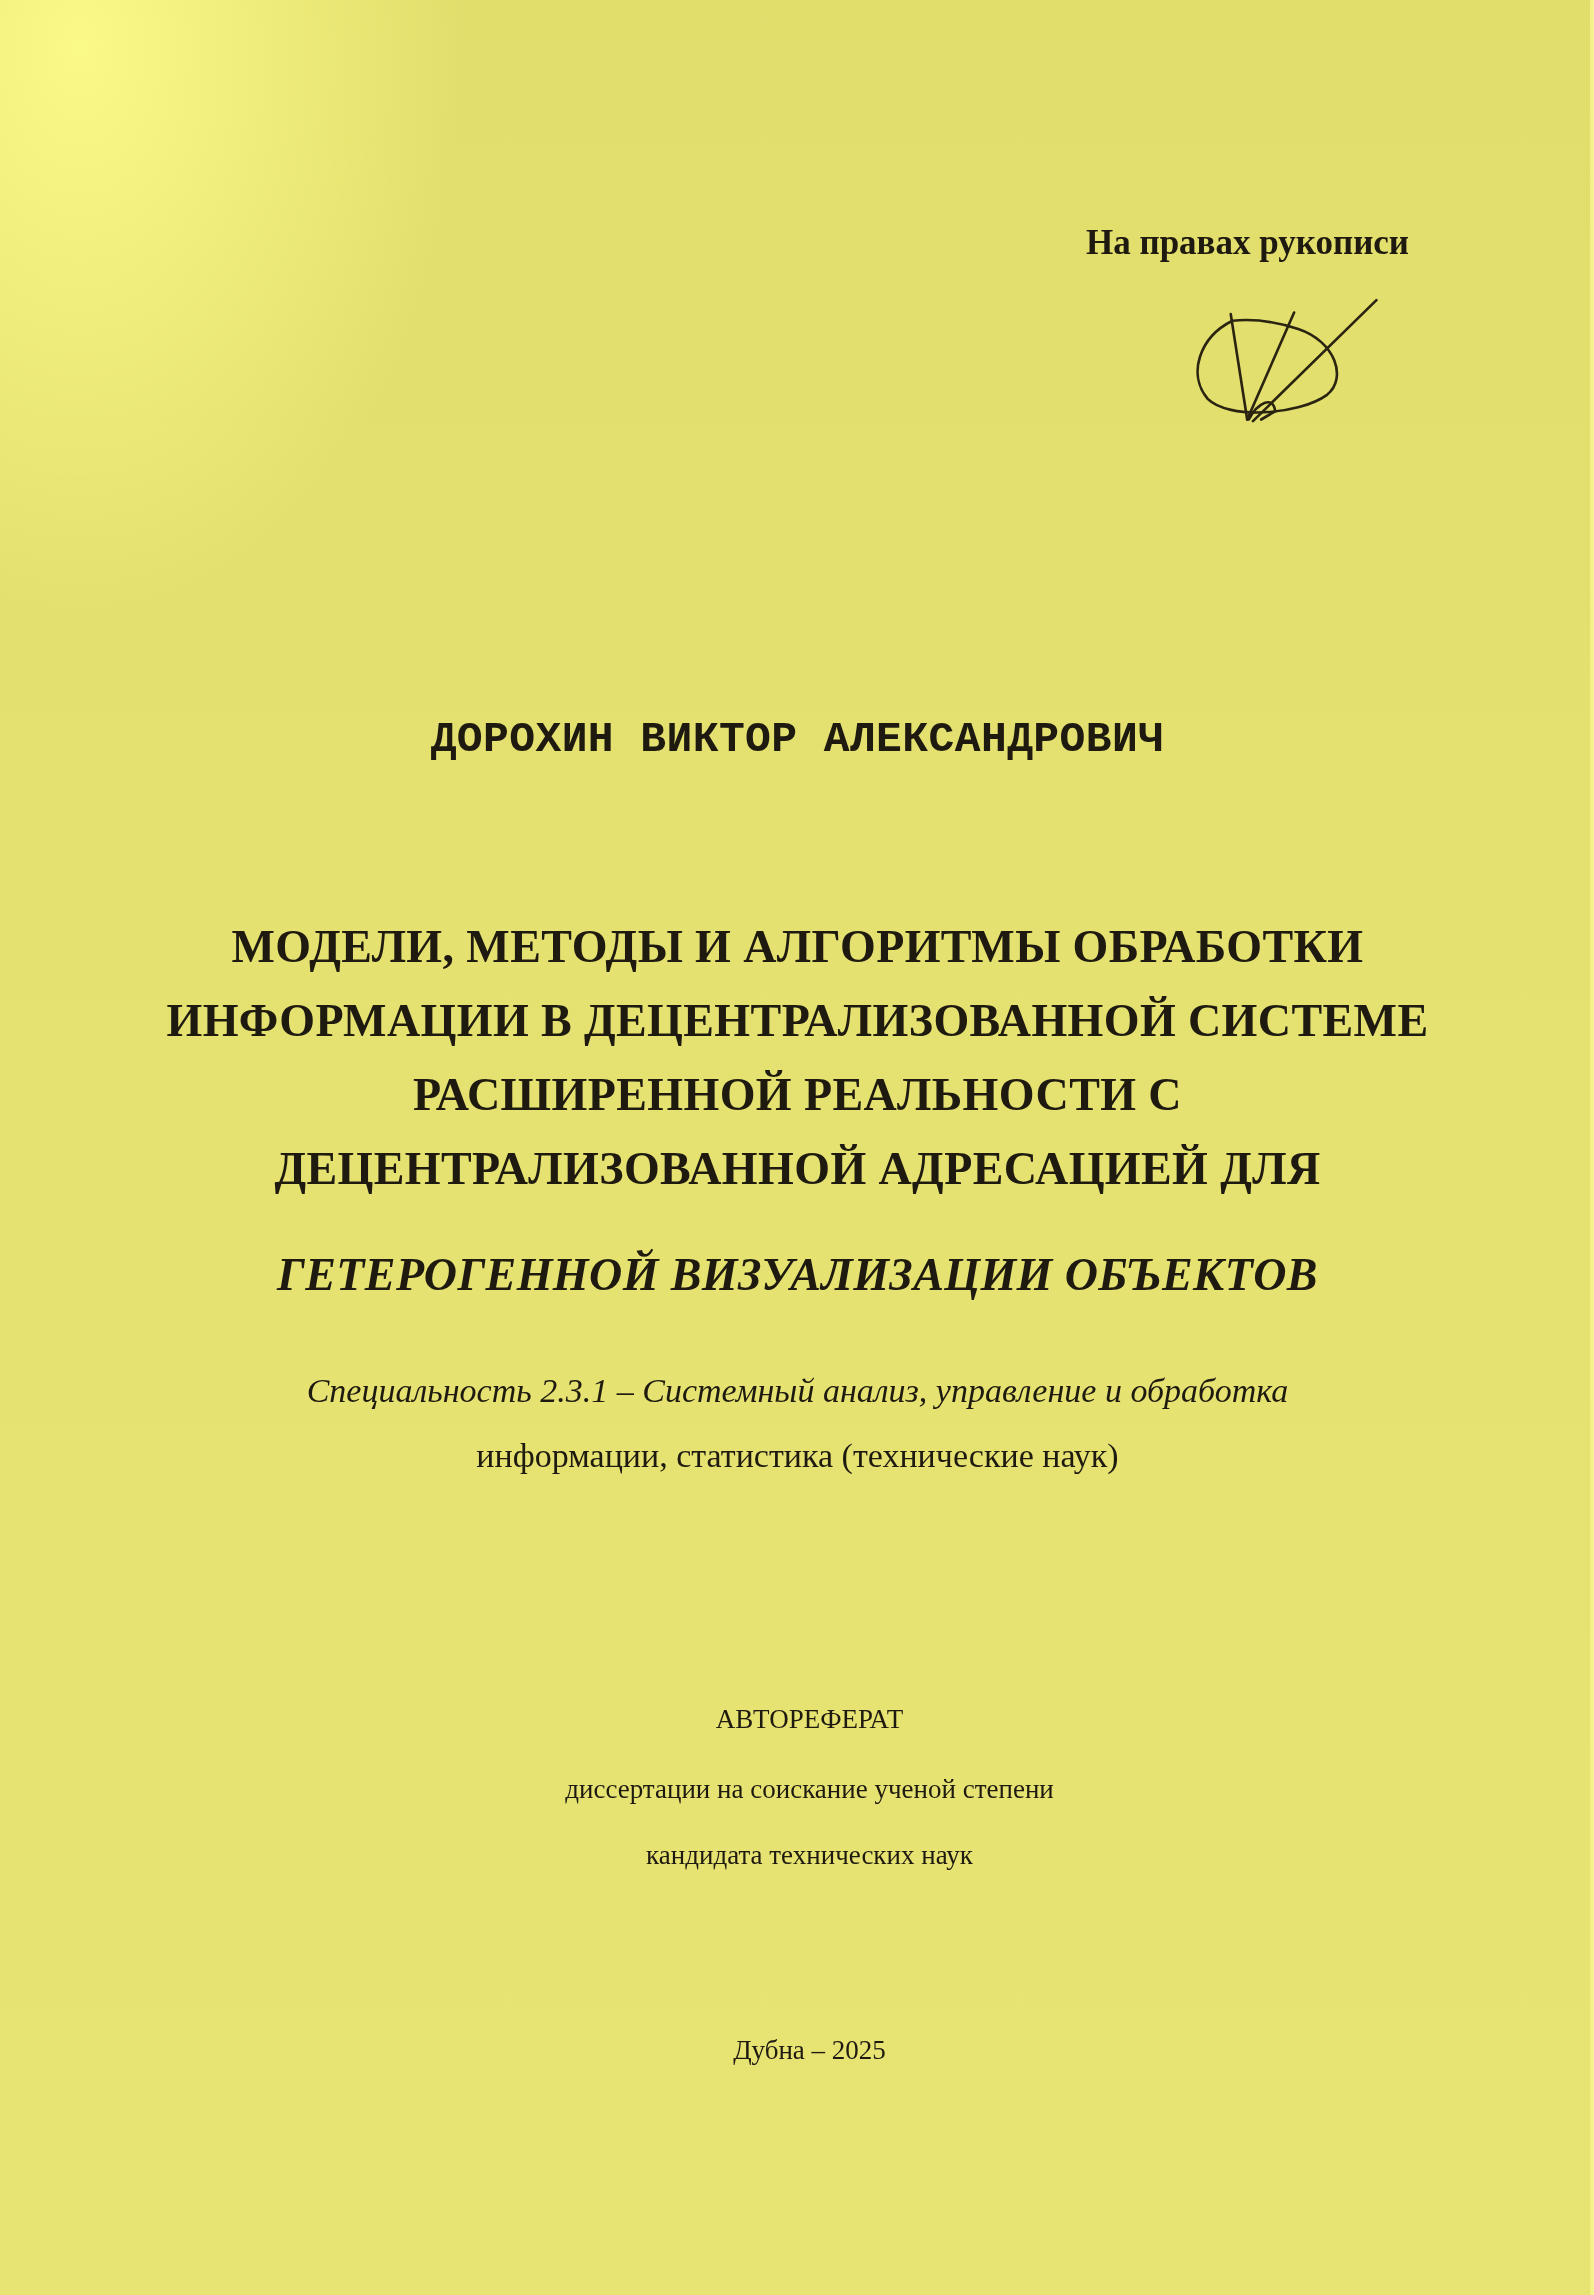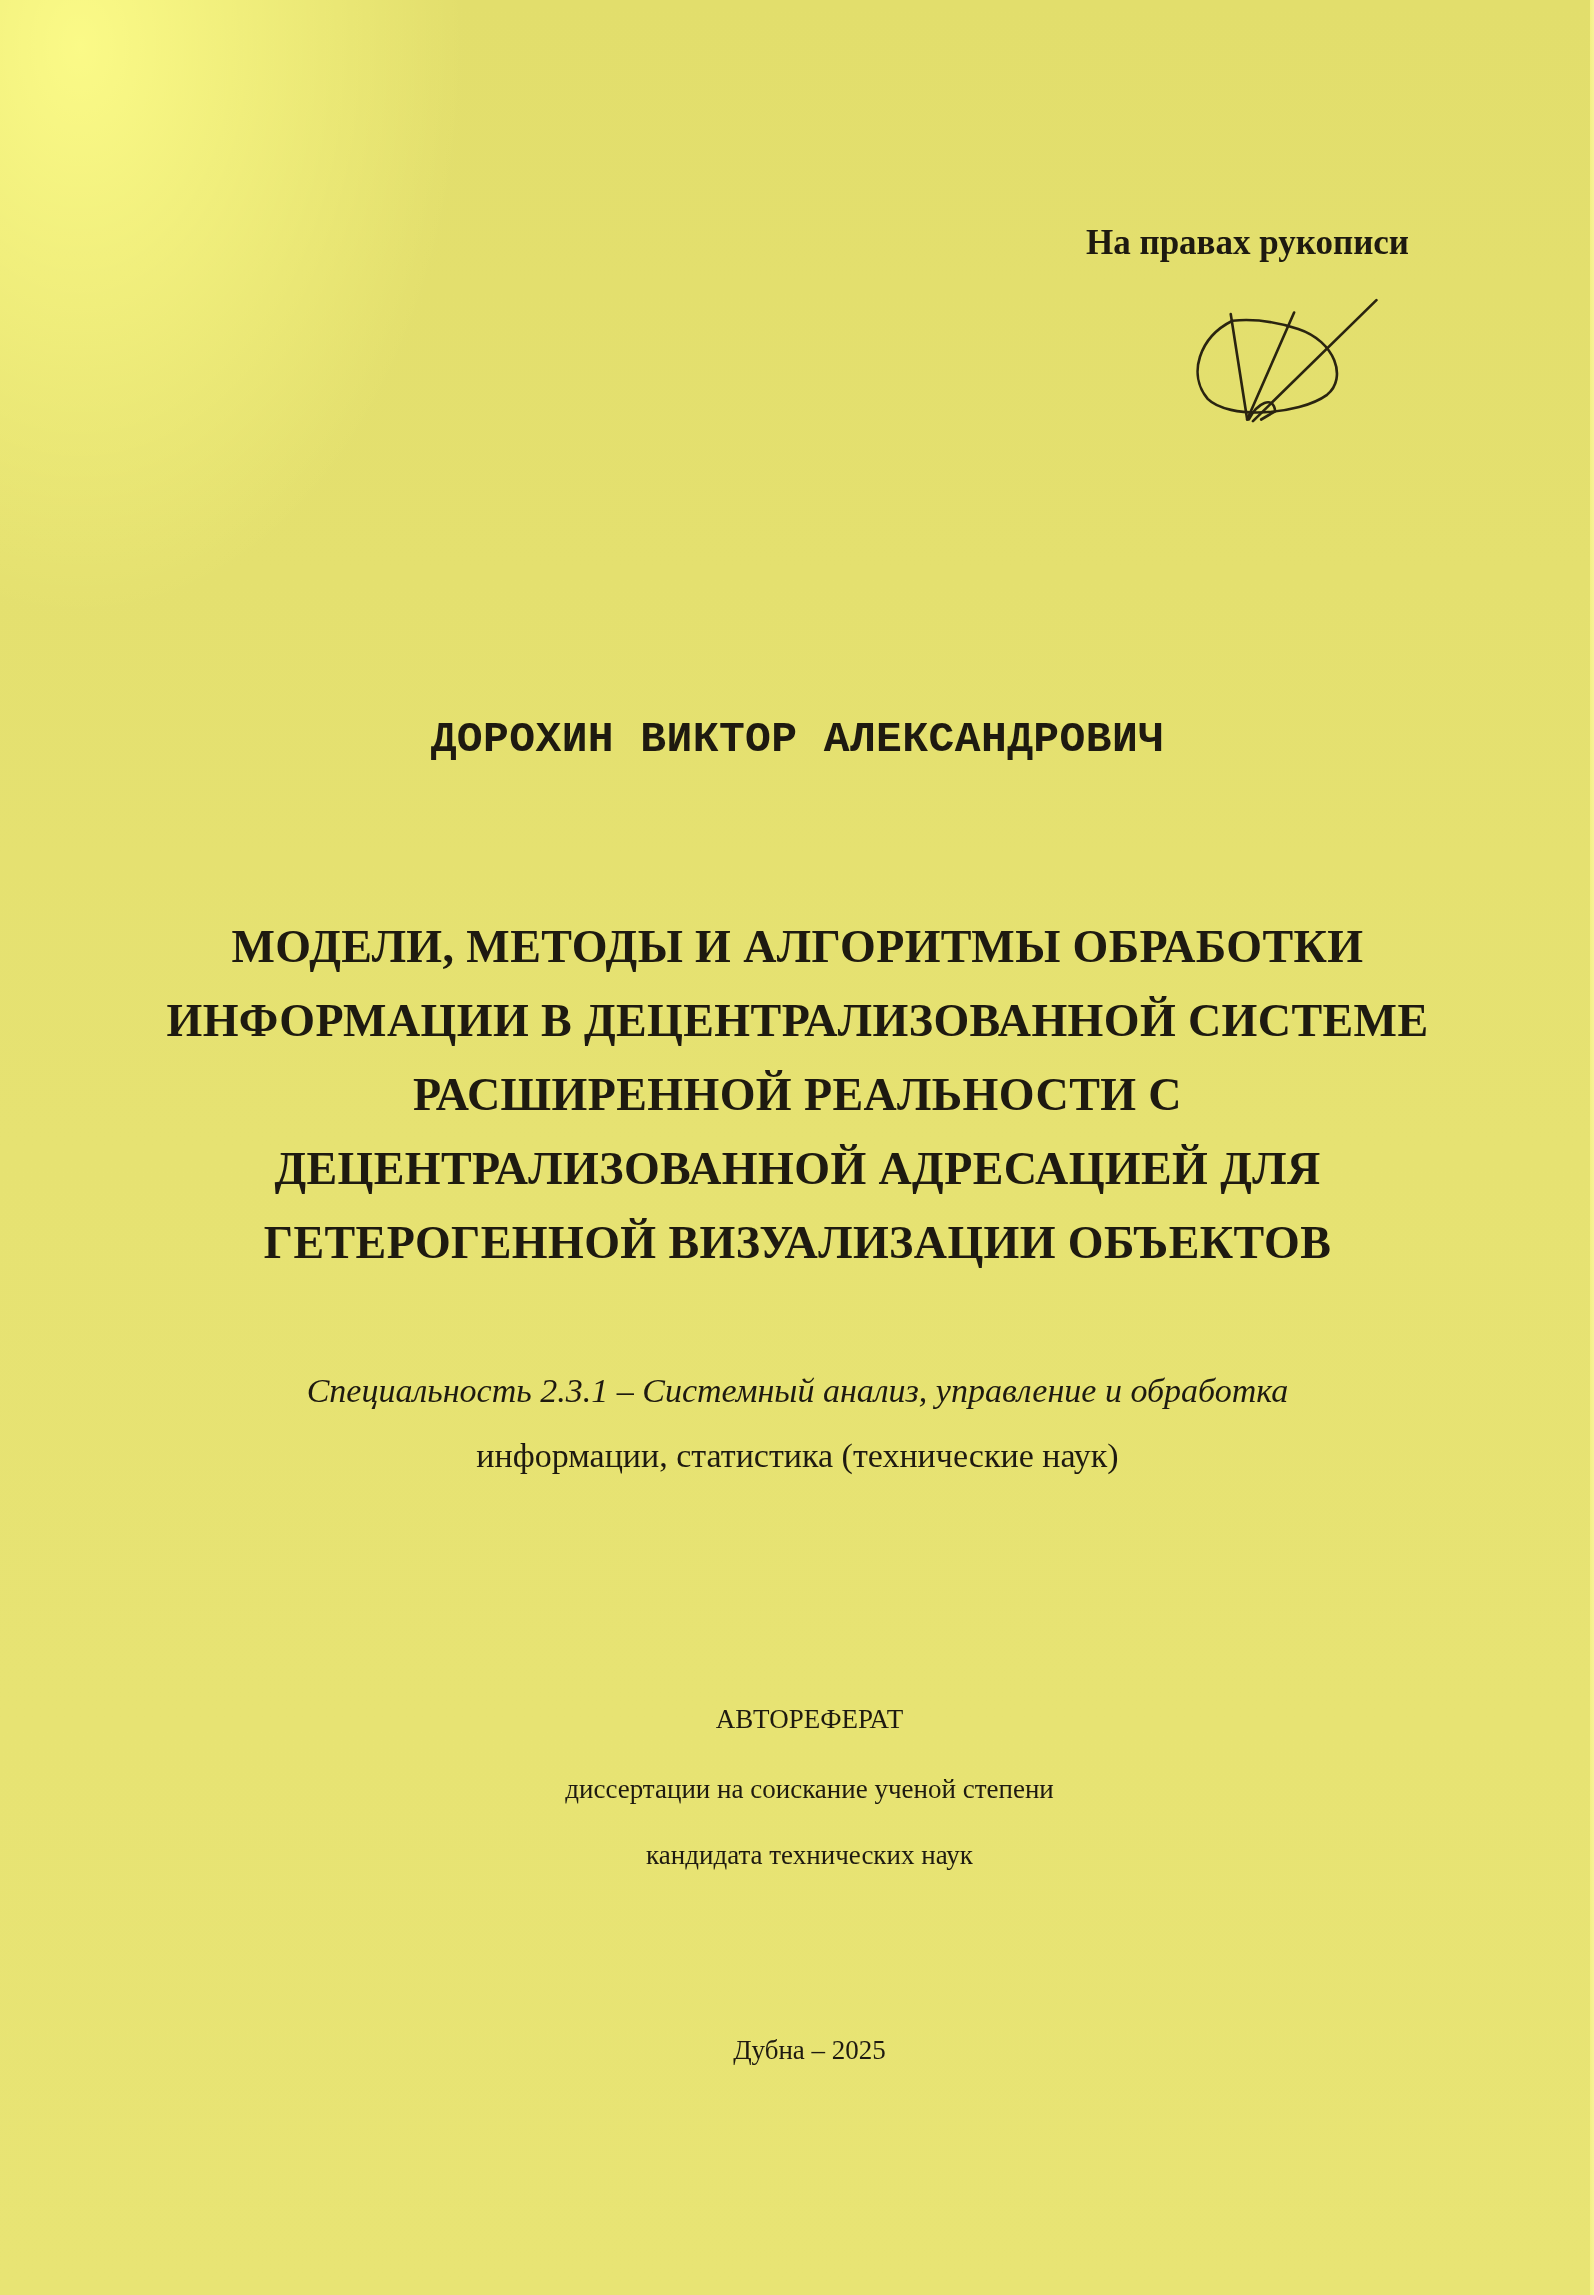--- a/index.html
+++ b/index.html
@@ -55,7 +55,7 @@
   <div class="text-line ttl" style="top:994px;">ИНФОРМАЦИИ В ДЕЦЕНТРАЛИЗОВАННОЙ СИСТЕМЕ</div>
   <div class="text-line ttl" style="top:1068px;">РАСШИРЕННОЙ РЕАЛЬНОСТИ С</div>
   <div class="text-line ttl" style="top:1142px;">ДЕЦЕНТРАЛИЗОВАННОЙ АДРЕСАЦИЕЙ ДЛЯ</div>
-  <div class="text-line ttl" style="top:1216px;">ГЕТЕРОГЕННОЙ ВИЗУАЛИЗАЦИИ ОБЪЕКТОВ</div>
+  <div class="text-line ttl" style="top:1248px;font-style:italic;">ГЕТЕРОГЕННОЙ ВИЗУАЛИЗАЦИИ ОБЪЕКТОВ</div>
 
   <div class="text-line spec" style="top:1372px;font-style:italic;">Специальность 2.3.1 – Системный анализ, управление и обработка</div>
   <div class="text-line spec" style="top:1437px;">информации, статистика (технические наук)</div>

